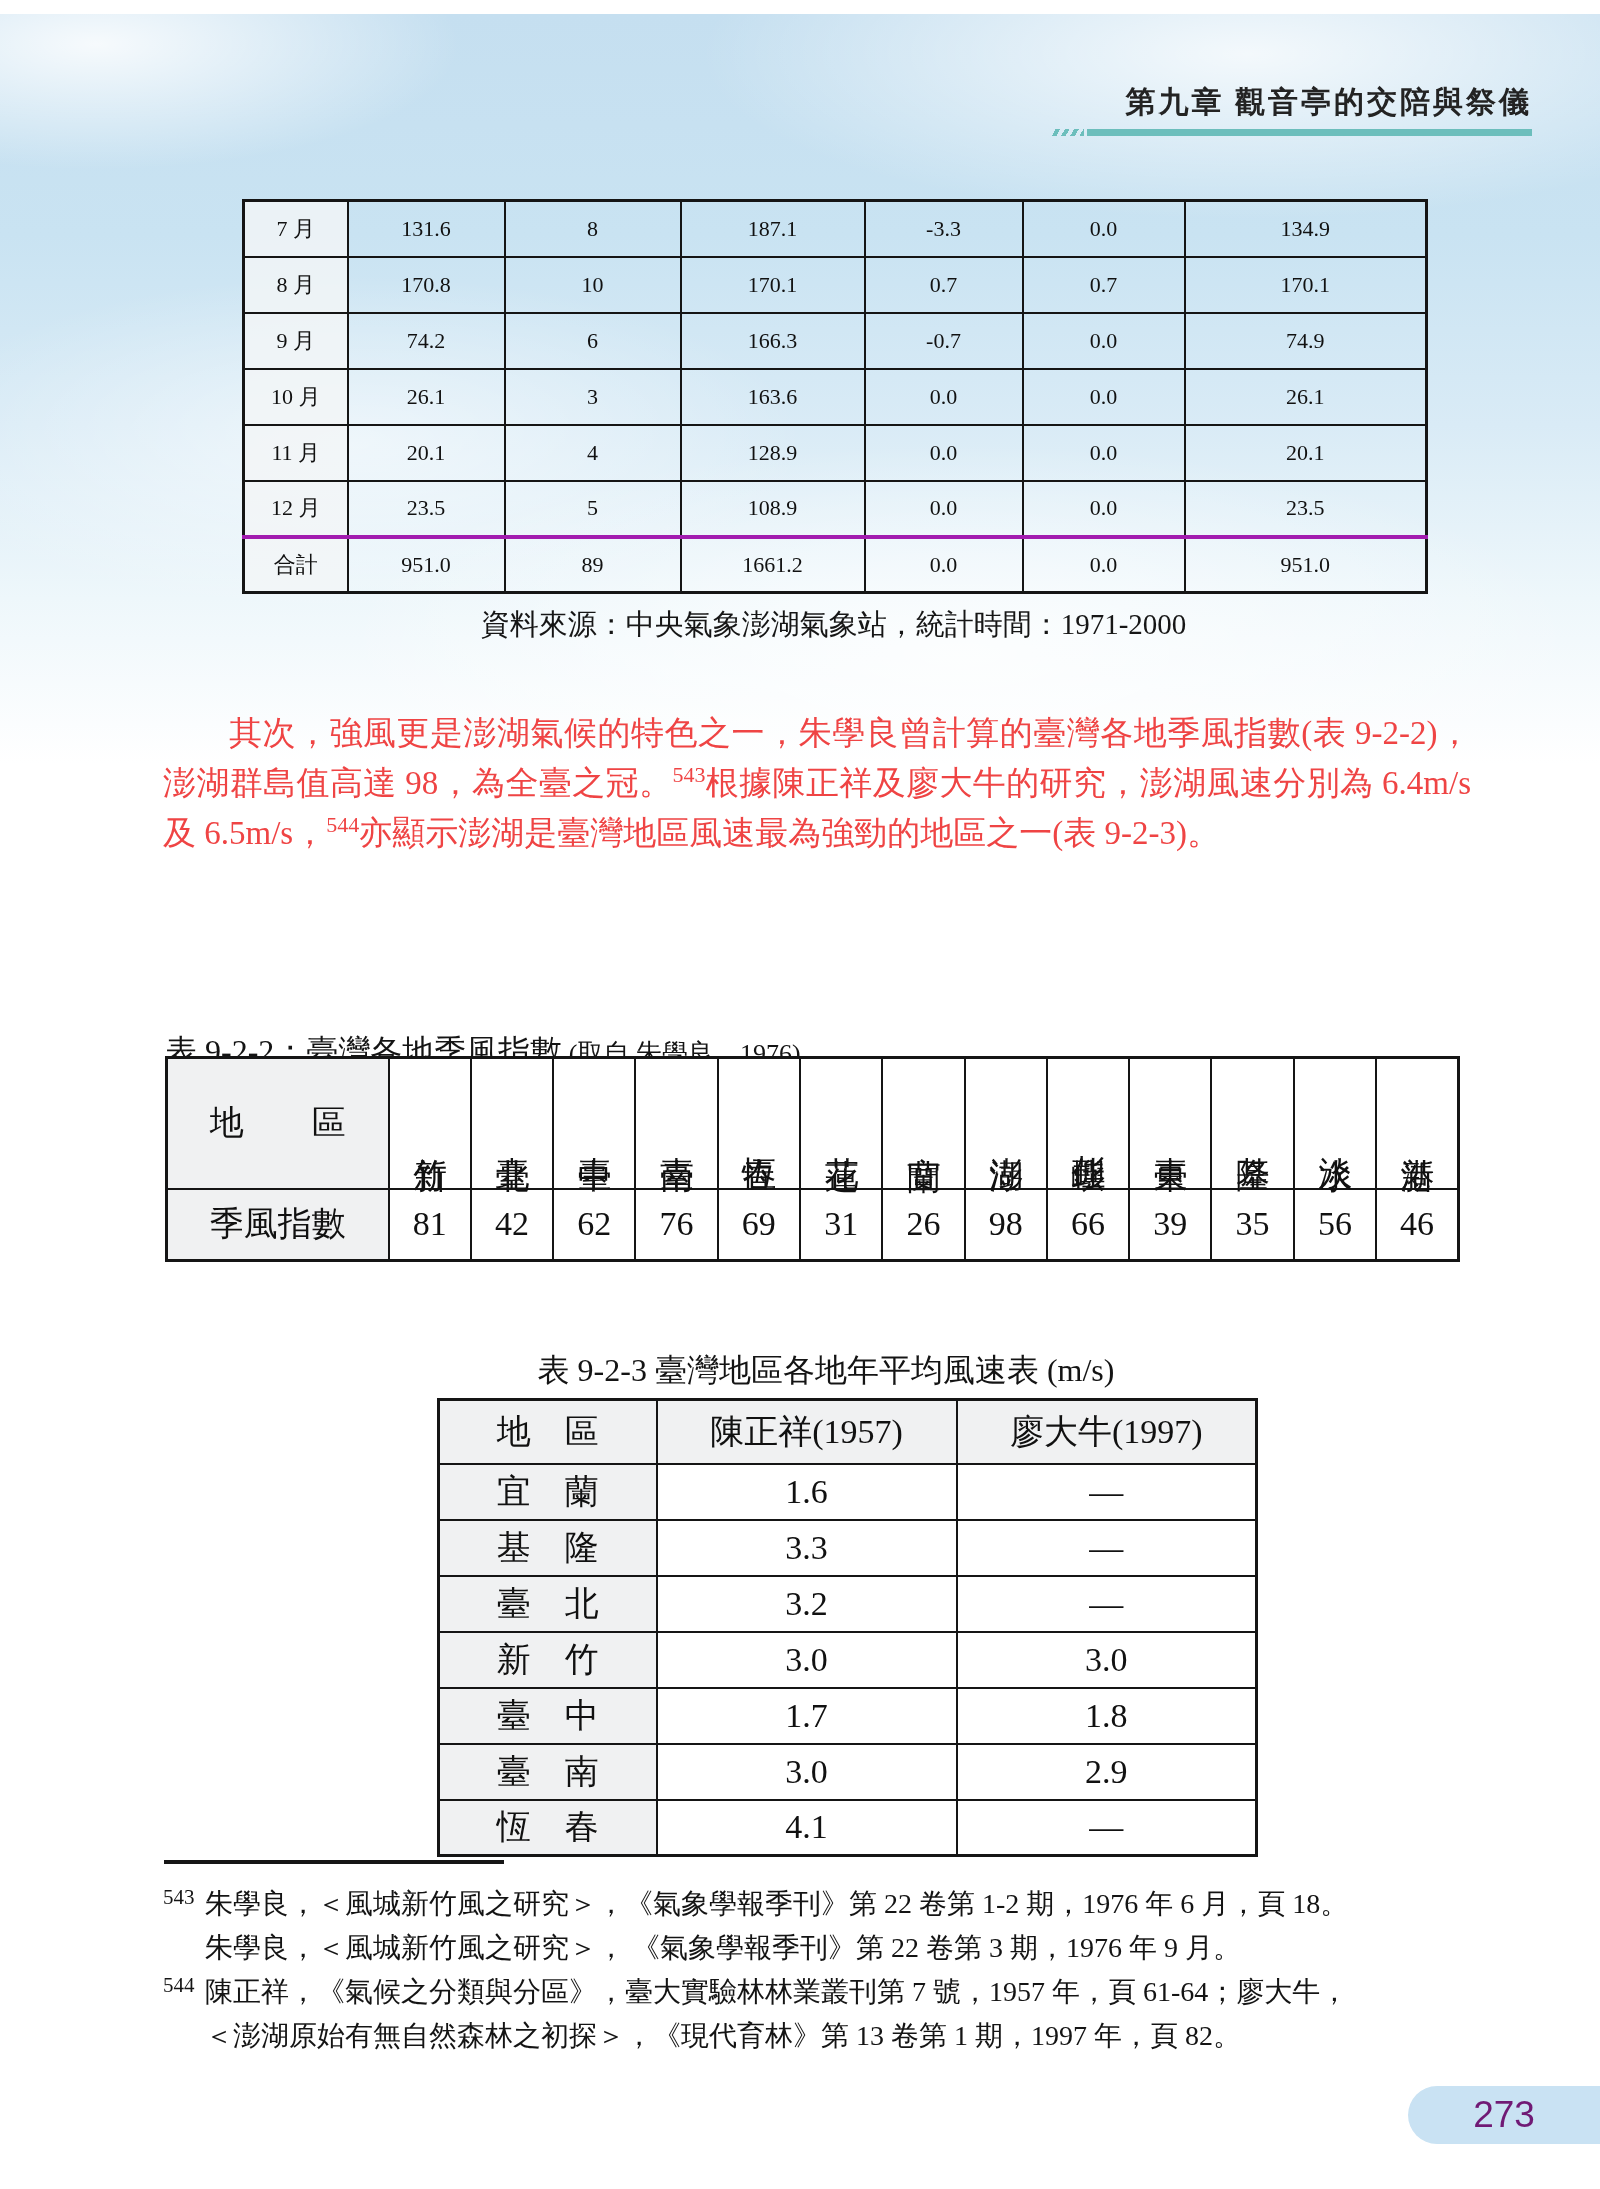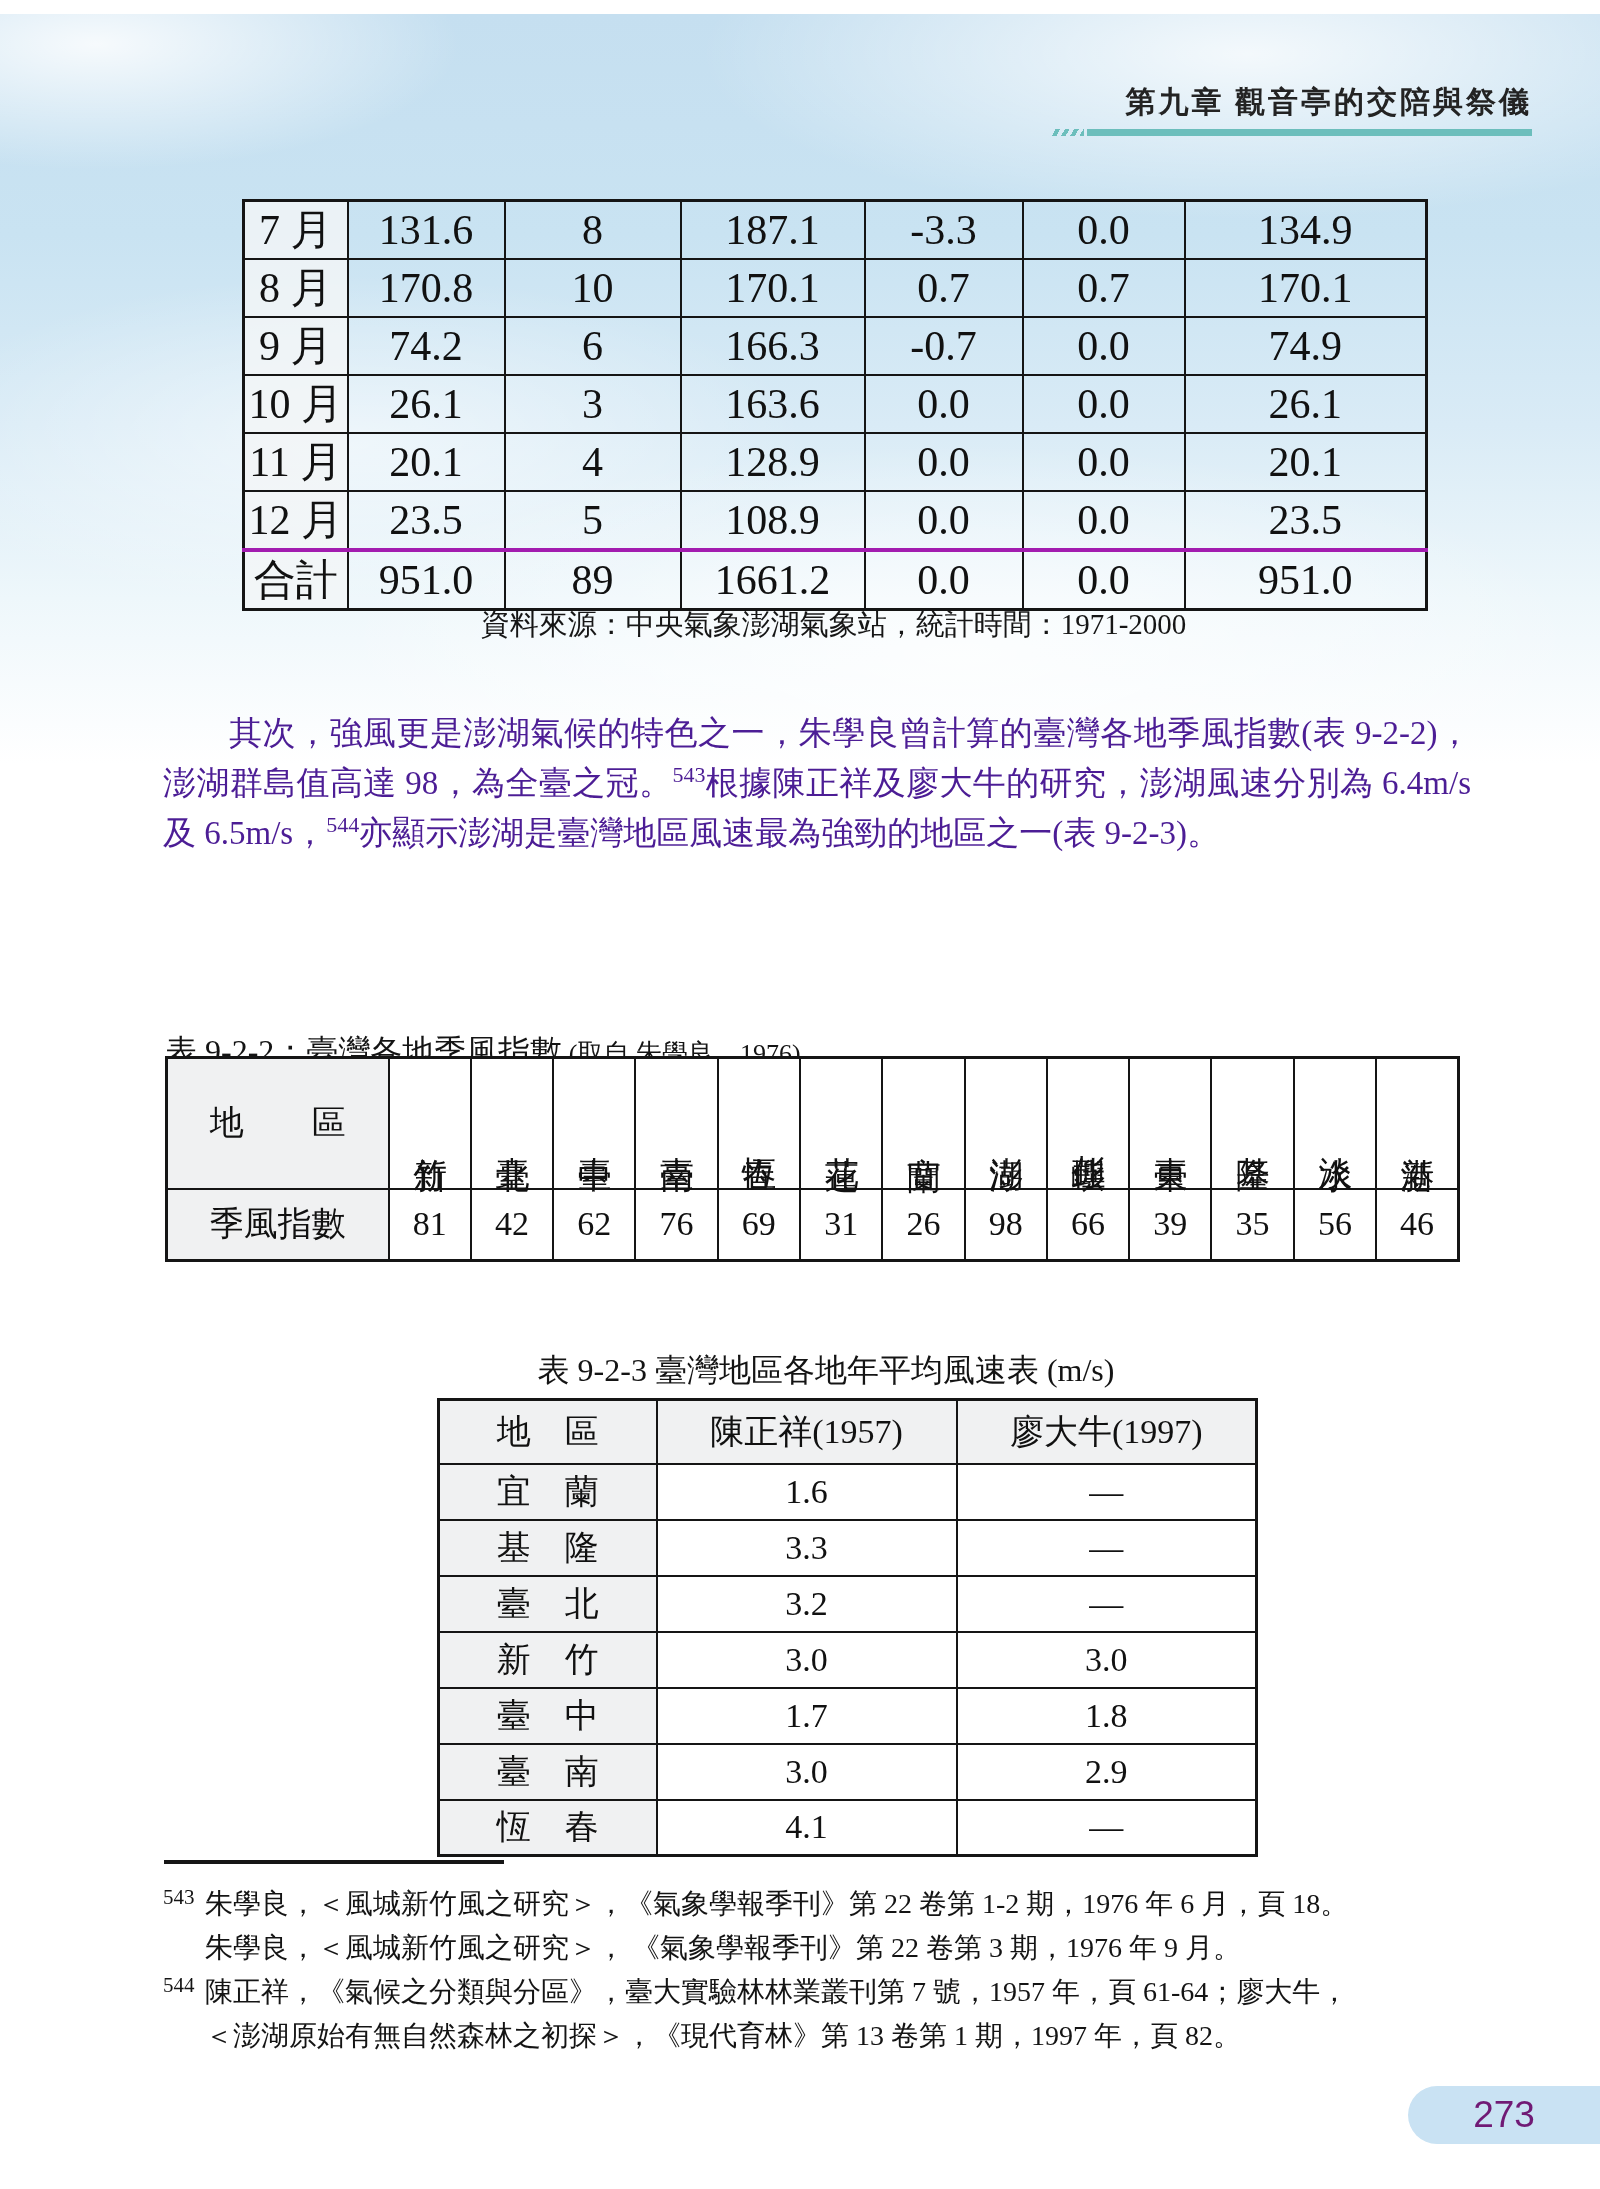--- a/index.html
+++ b/index.html
@@ -68,7 +68,7 @@
     width: 1183px;
     border: 3px solid #151515;
     background: transparent;
-    font-size: 42px;
+    font-size: 22px;
   }
   .climate-table td { border: 2px solid #151515; height: 56px; }
   .climate-table td.month-cell { background: rgba(243,245,247,0.82); }

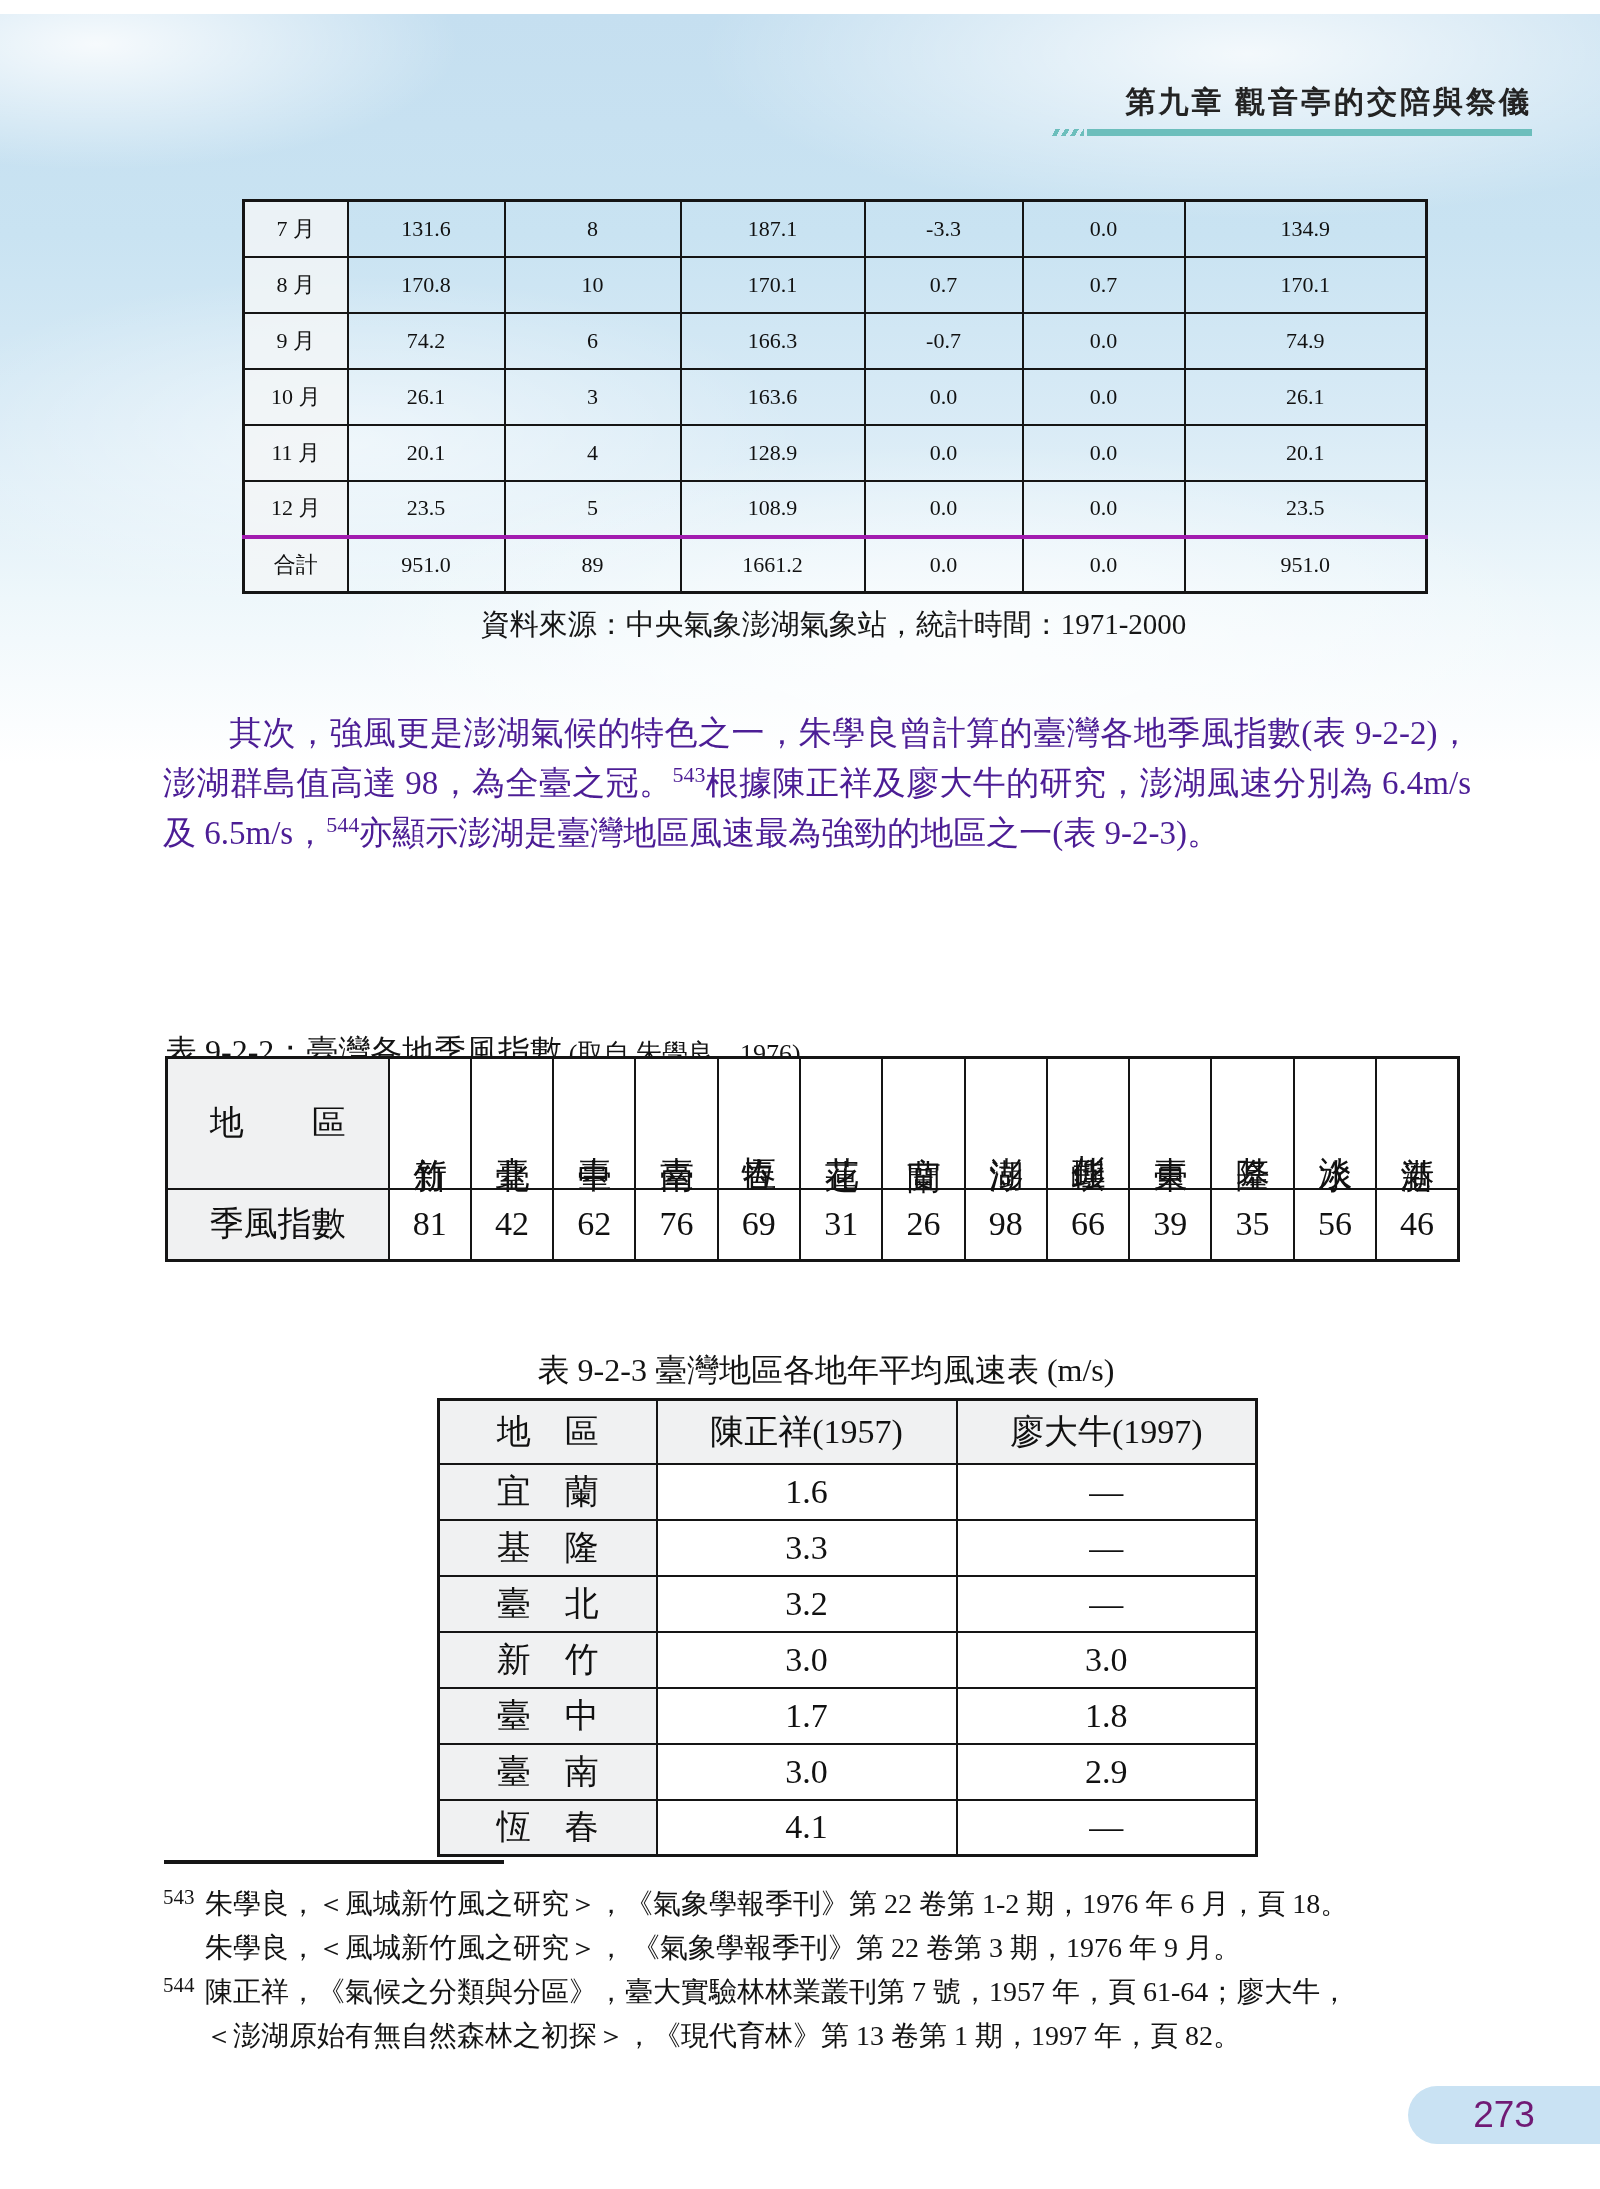--- a/index.html
+++ b/index.html
@@ -94,7 +94,7 @@
     line-height: 50px;
     text-align: justify;
     text-indent: 66px;
-    color: #4c1d95;
+    color: #ef4444;
   }
   .fn-ref {
     font-size: 22px;

